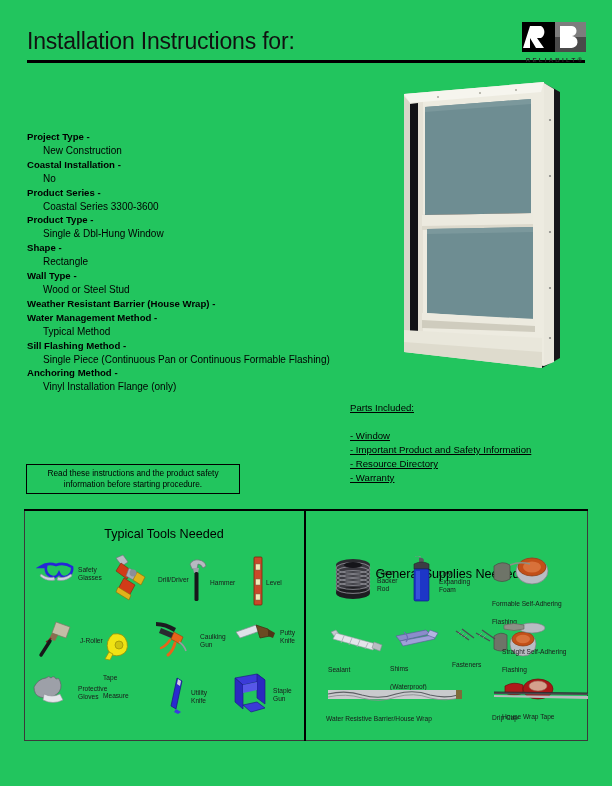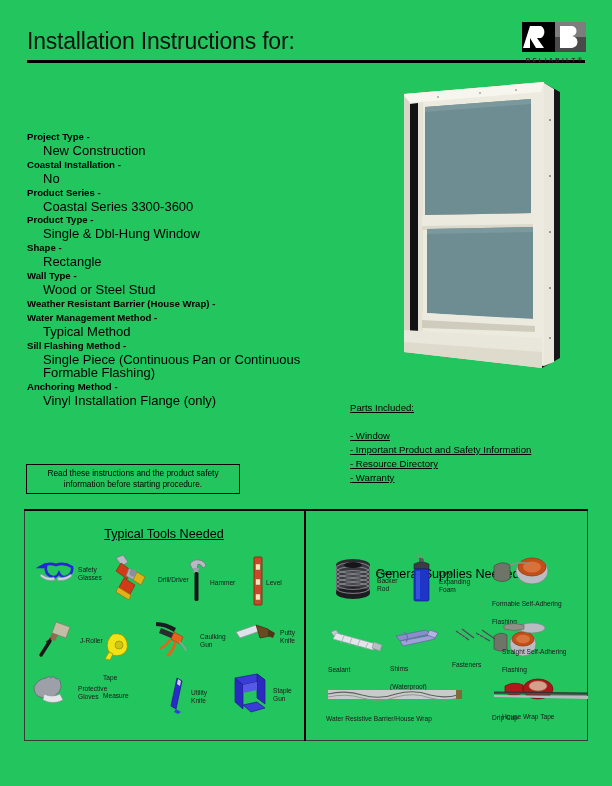--- a/index.html
+++ b/index.html
@@ -82,7 +82,7 @@
     white-space: nowrap;
   }
   .spec-value {
-    font-size: 13px;
+    font-size: 10px;
     line-height: 13.9px;
     padding-left: 16px;
   }

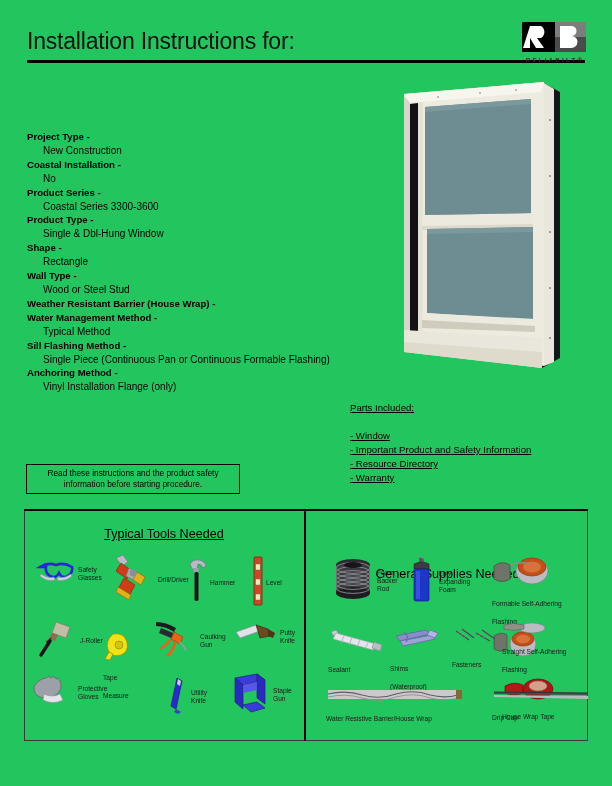--- a/index.html
+++ b/index.html
@@ -167,7 +167,7 @@
     text-align: center;
     white-space: nowrap;
   }
-  .panel-head.left  { left: 24px;  top: 527px; width: 280px; text-decoration: underline; }
+  .panel-head.left  { left: 24px;  top: 527px; width: 280px; }
   .panel-head.right { left: 307px; top: 527px; width: 281px; margin-top: 40px; }
   .item-caption {
     font-size: 6.6px;

